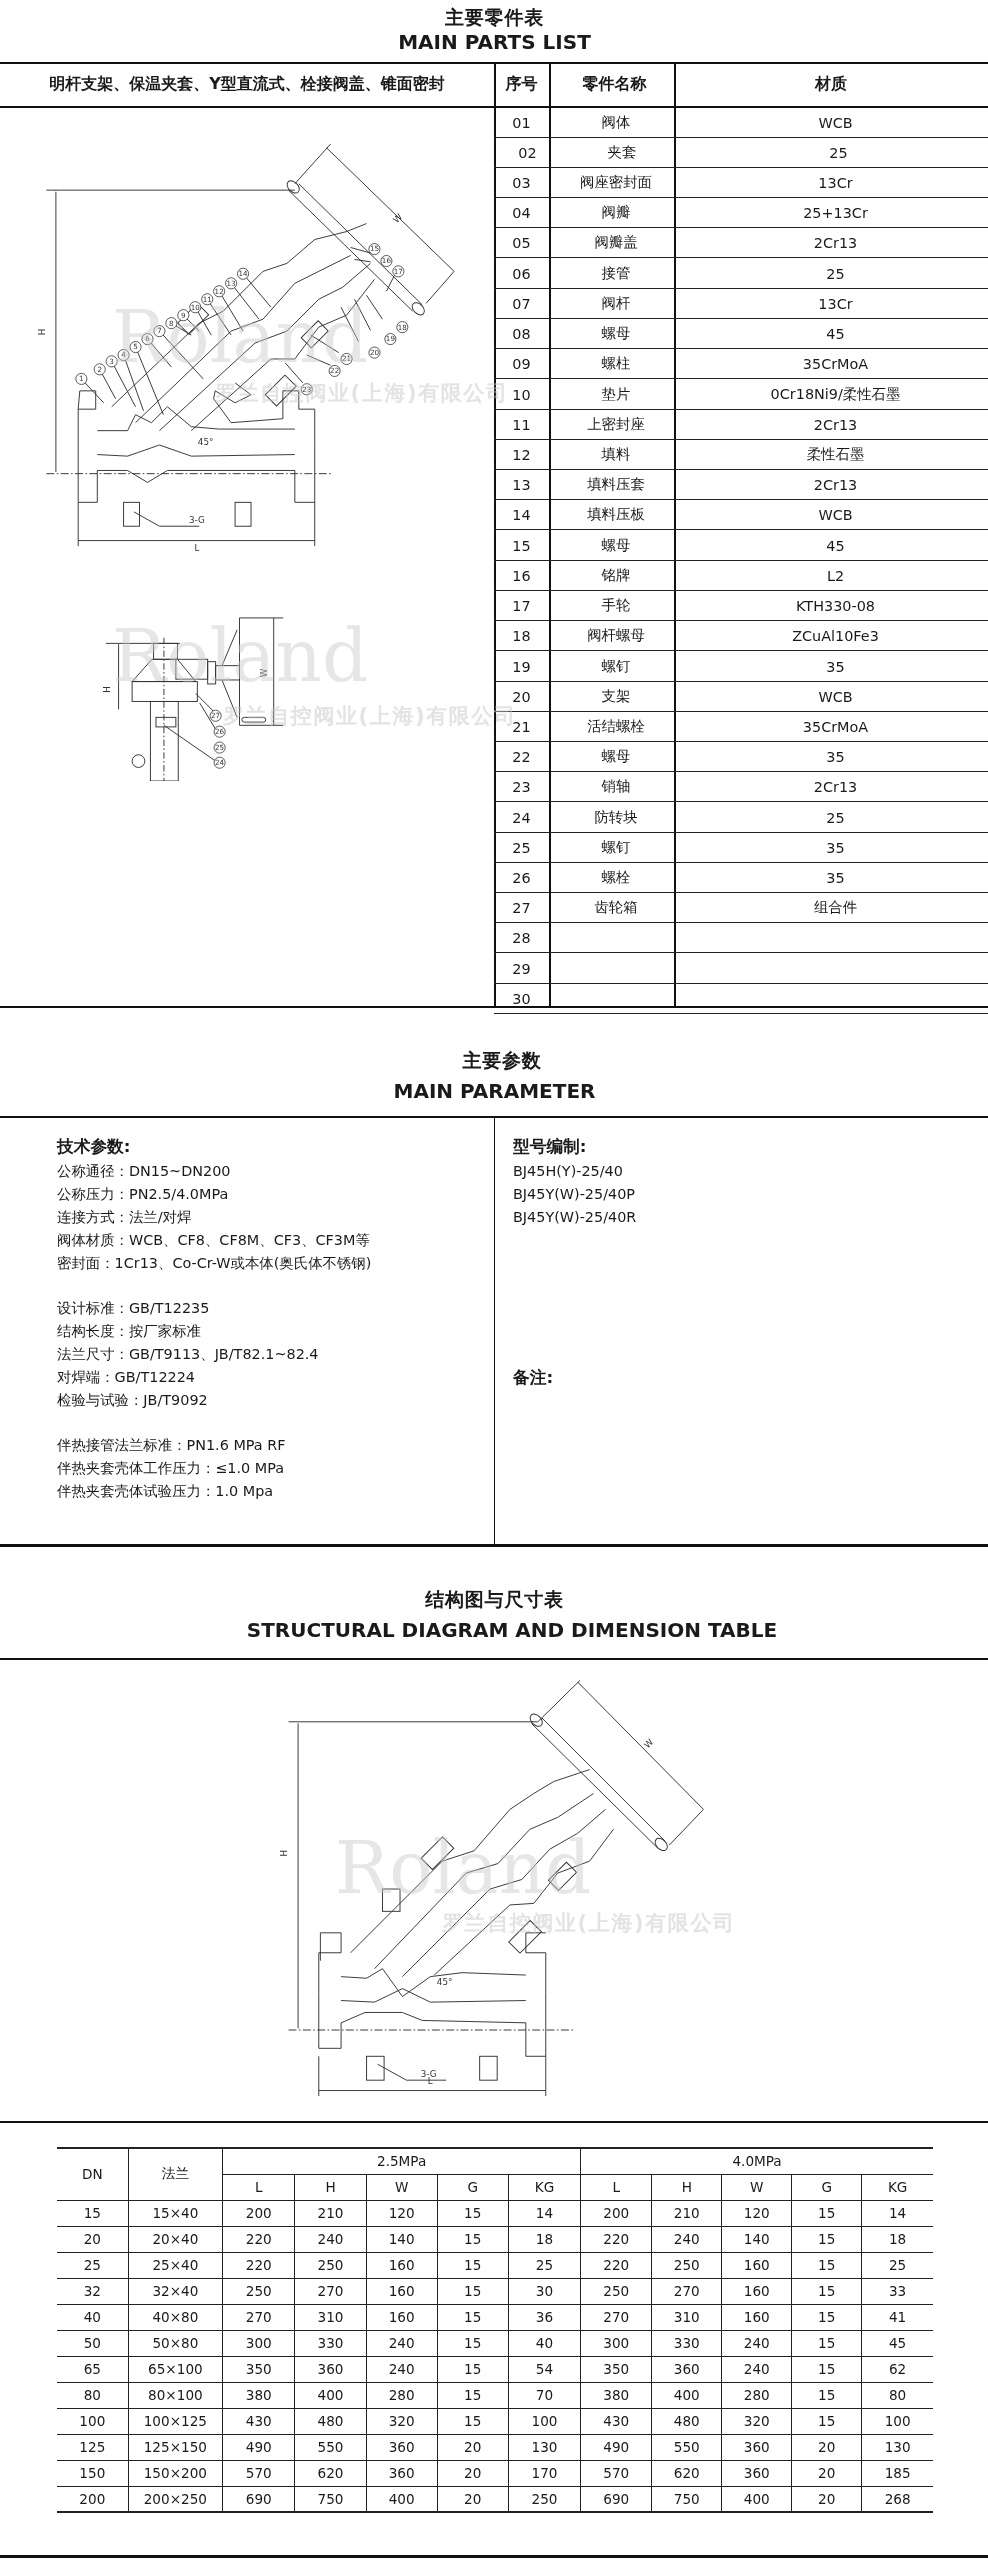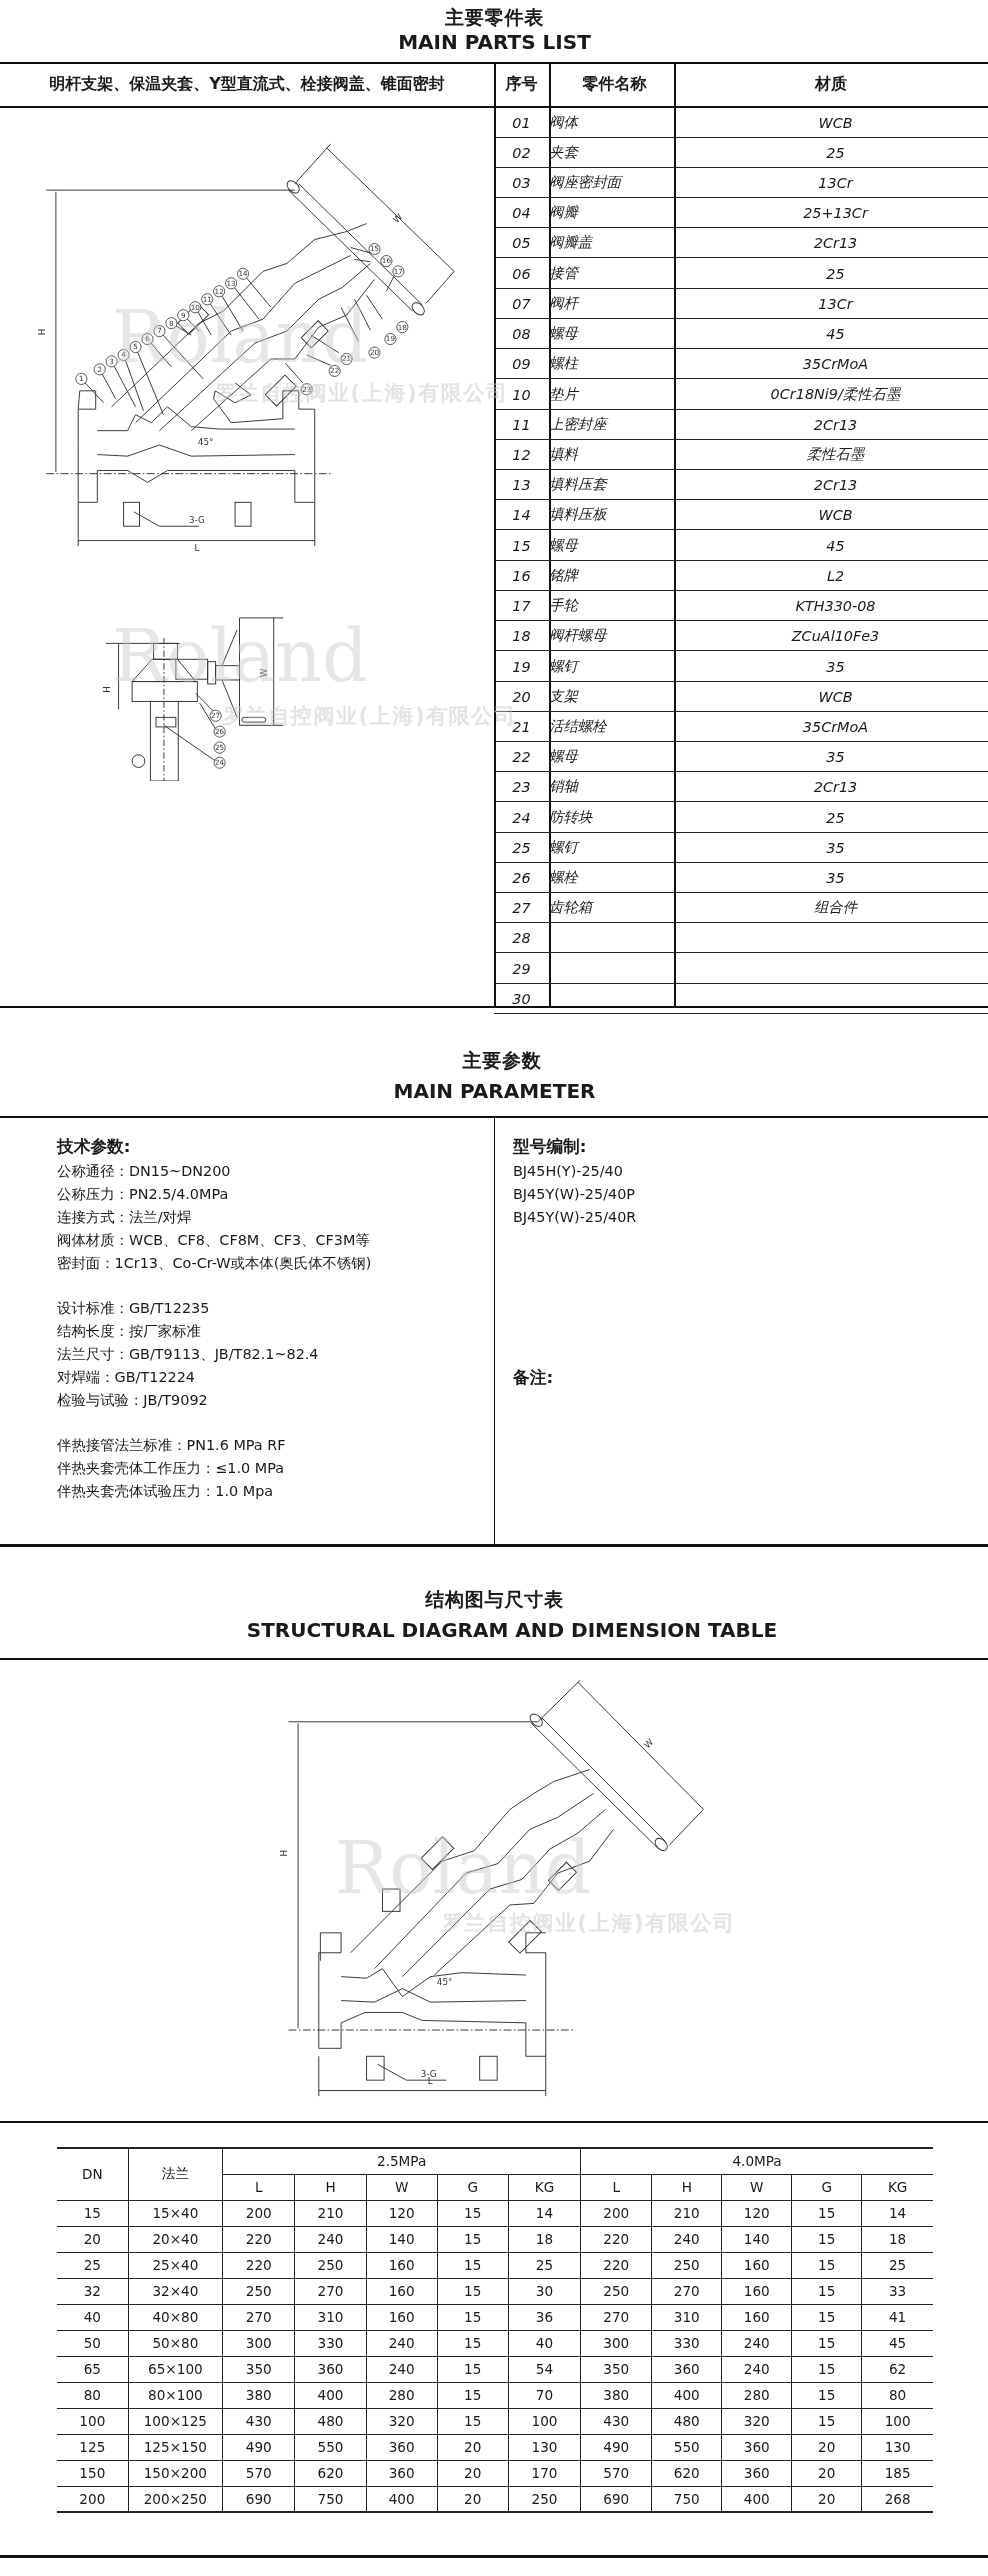--- a/index.html
+++ b/index.html
@@ -14,7 +14,7 @@
   
   .pt-head { position: absolute; top: 62px; height: 45px; display: flex; align-items: center; justify-content: center; font-size: 16px; font-weight: bold; }
   .vline { position: absolute; width: 1.6px; background: #111; }
-  .pt-row { position: absolute; left: 494px; width: 494px; height: 30px; border-bottom: 1.6px solid #222; display: flex; align-items: center; font-size: 14.4px; font-style: italic; }
+  .pt-row { position: absolute; left: 494px; width: 494px; height: 30px; border-bottom: 1.6px solid #222; display: flex; align-items: center; font-size: 14.4px; }
   .pt-row .c1 { width: 55px; text-align: center; }
   .pt-row .c2 { width: 134px; text-align: left; }
   .pt-row .c3 { flex: 1; text-align: center; }

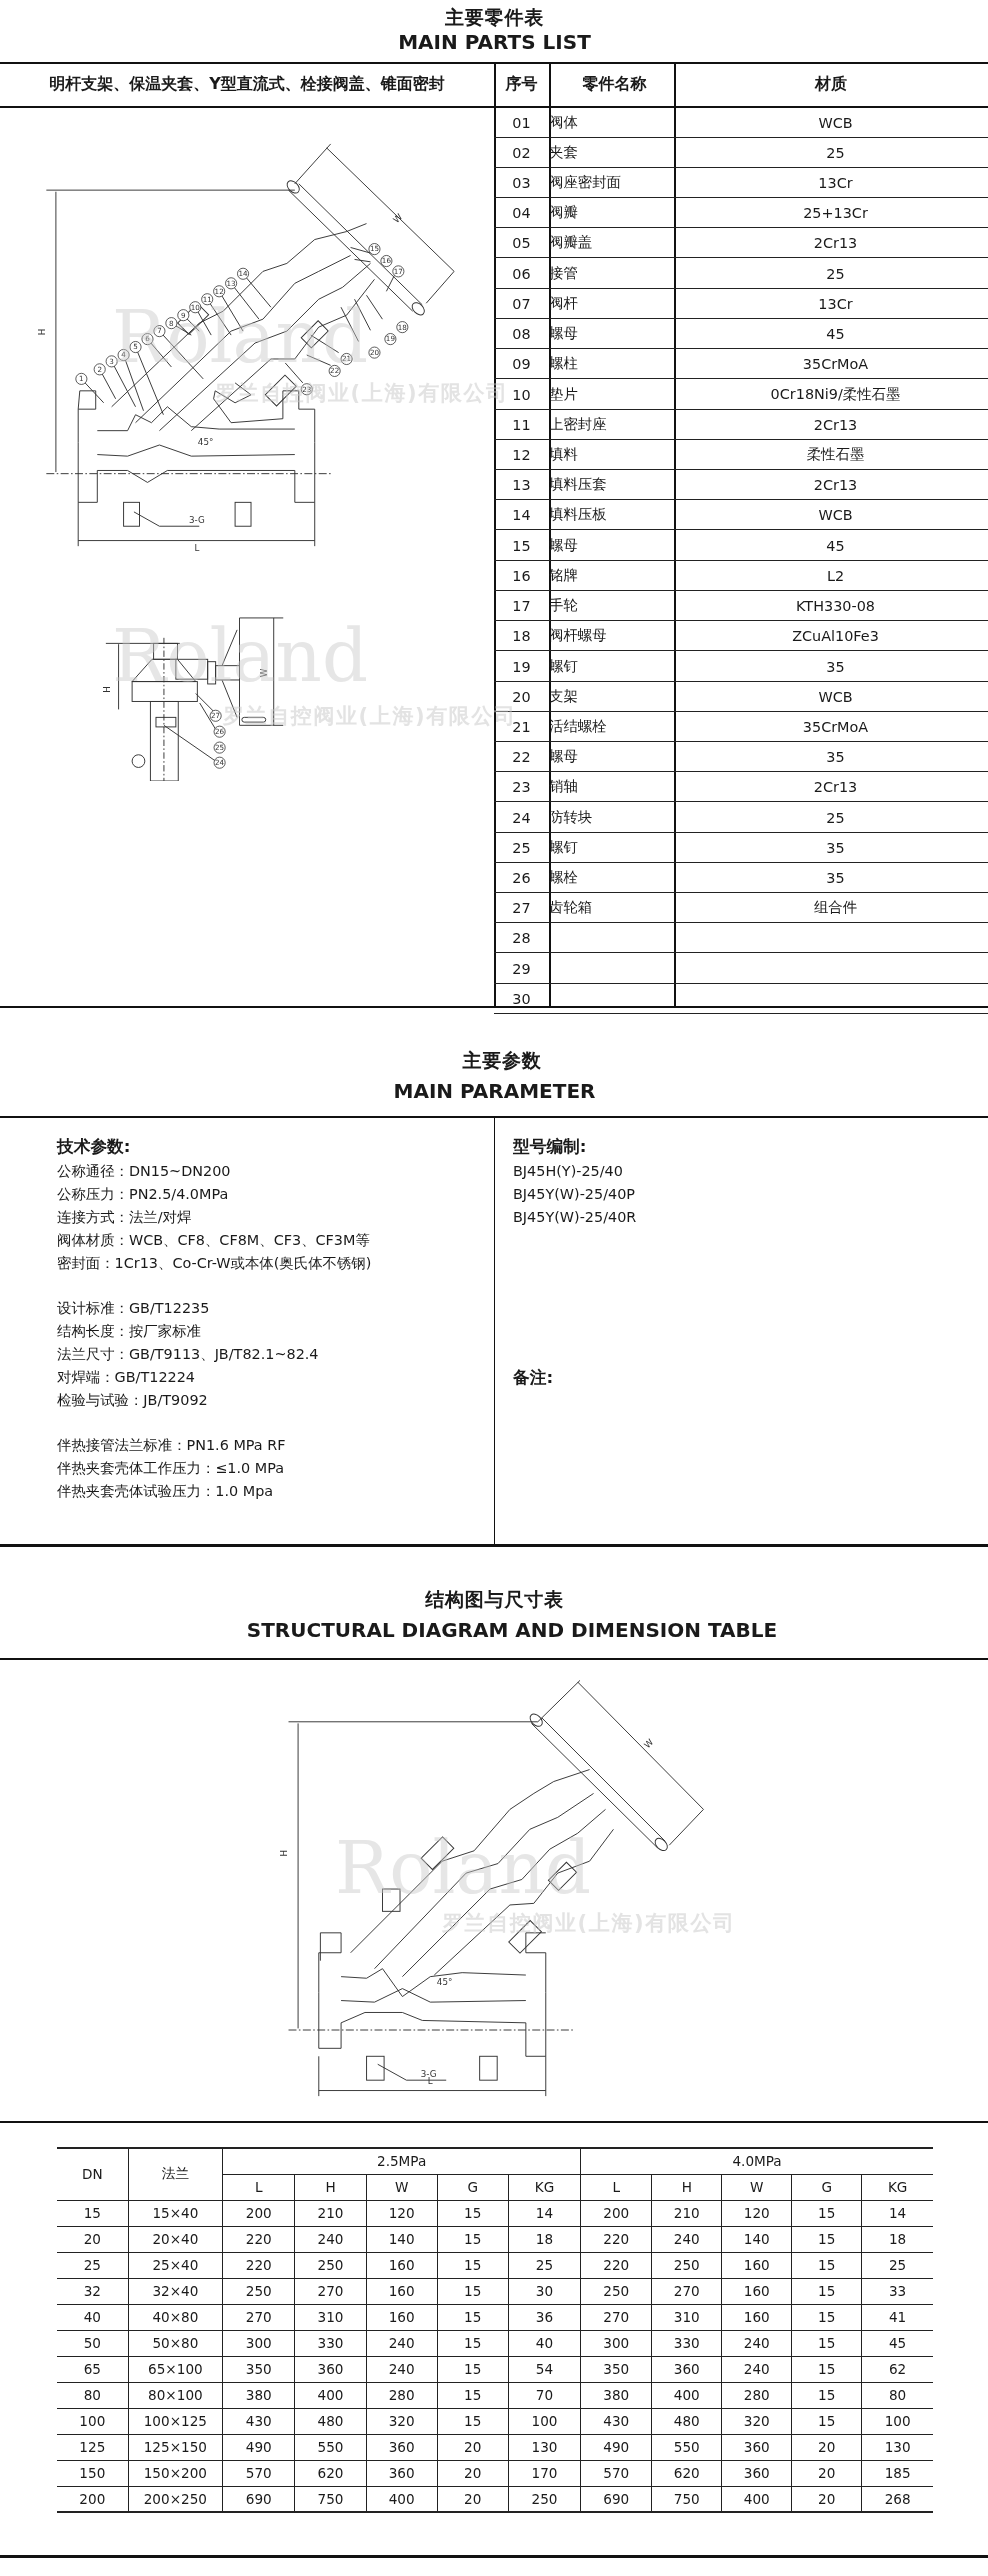--- a/index.html
+++ b/index.html
@@ -16,7 +16,7 @@
   .vline { position: absolute; width: 1.6px; background: #111; }
   .pt-row { position: absolute; left: 494px; width: 494px; height: 30px; border-bottom: 1.6px solid #222; display: flex; align-items: center; font-size: 14.4px; }
   .pt-row .c1 { width: 55px; text-align: center; }
-  .pt-row .c2 { width: 134px; text-align: left; }
+  .pt-row .c2 { width: 134px; text-align: center; }
   .pt-row .c3 { flex: 1; text-align: center; }
 
   

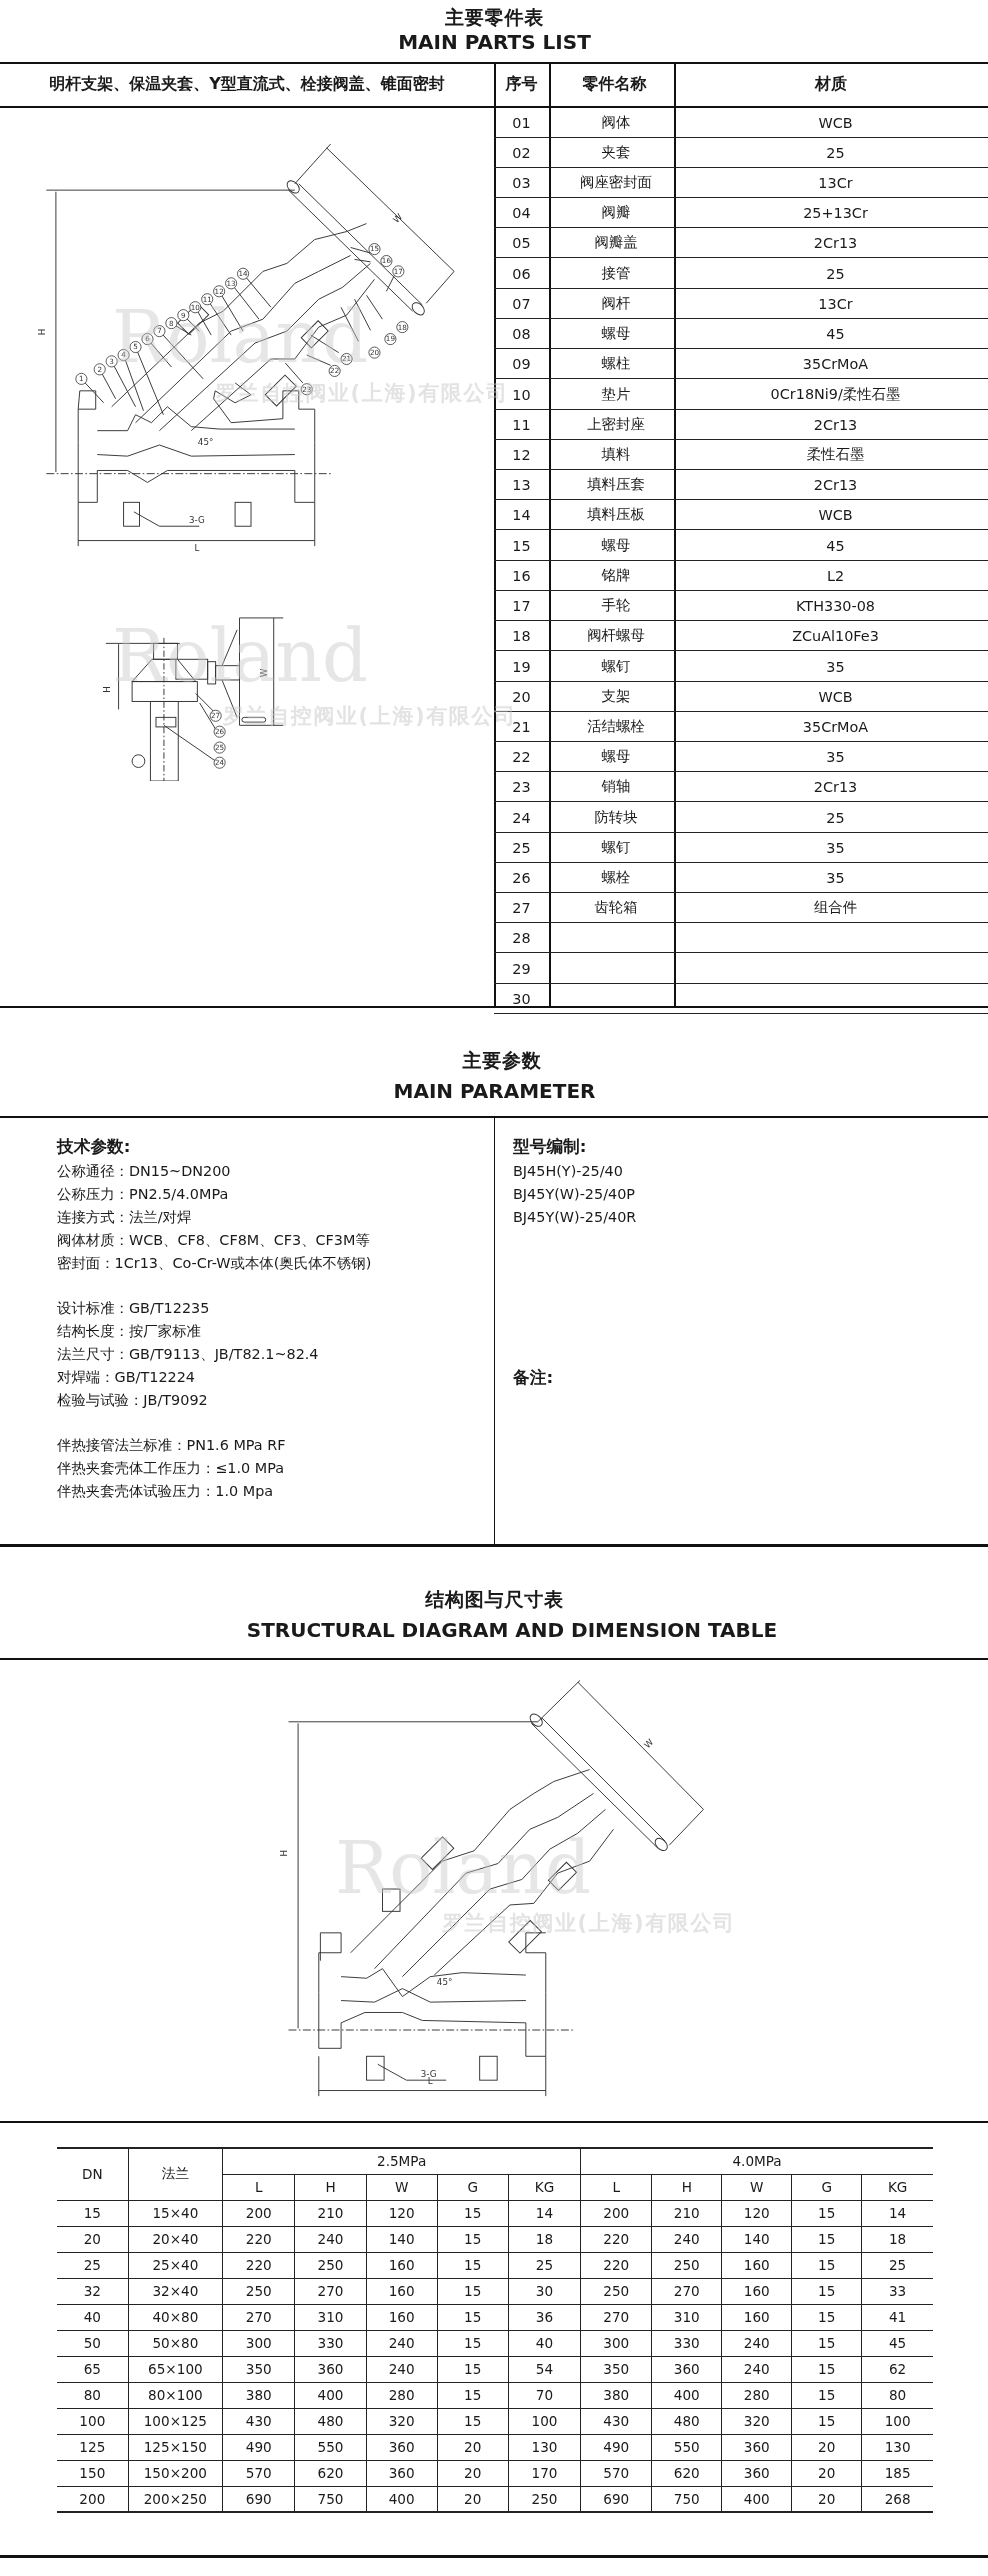--- a/index.html
+++ b/index.html
@@ -63,7 +63,7 @@
       <div class="c2">阀体</div>
       <div class="c3">WCB</div>
     </div>
-    <div class="pt-row" style="top: 138px;">
+    <div class="pt-row" style="top: 138px; padding-left: 6px;">
       <div class="c1">02</div>
       <div class="c2">夹套</div>
       <div class="c3">25</div>

